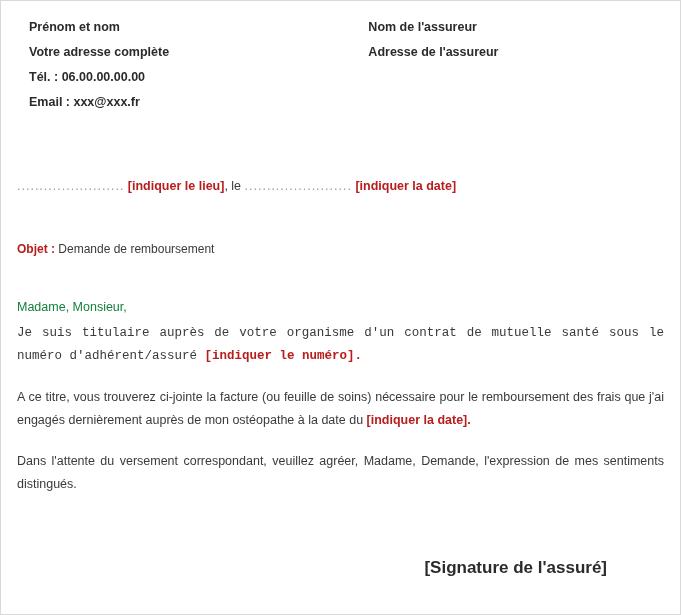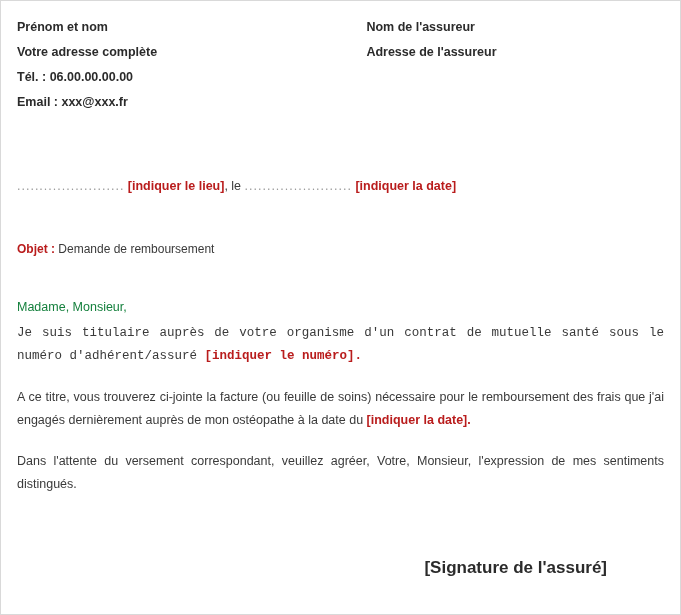--- a/index.html
+++ b/index.html
@@ -36,6 +36,7 @@
   .hdr-col {
     display: flex;
     flex-direction: column;
+    margin-left: 12px;
   }
   .hdr-col.left { width: 50%; }
   .hdr-col.right { width: 46%; padding-left: 6px; }

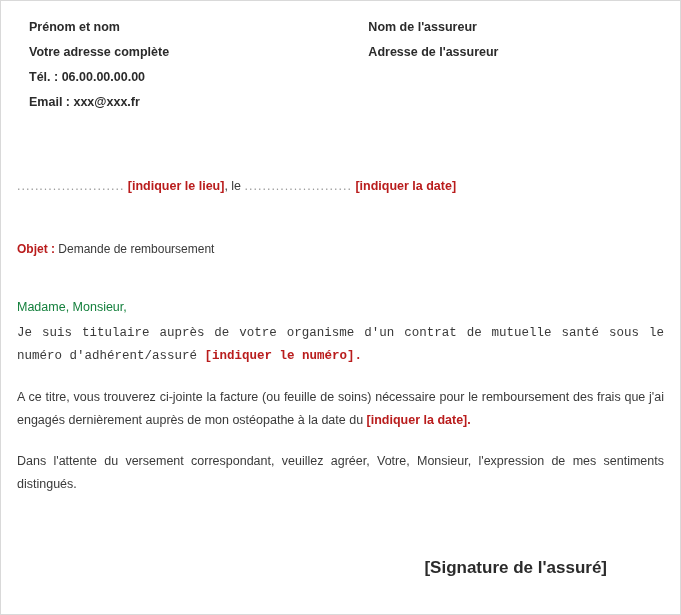--- a/index.html
+++ b/index.html
@@ -131,7 +131,7 @@
 
     <div class="para gap"><span>A ce titre, vous trouverez ci-jointe la facture (ou feuille de soins) nécessaire pour le remboursement des frais que j'ai engagés dernièrement auprès de mon </span><span class="u">ostéopathe</span><span> à la date du </span><span class="b">[indiquer la date].</span></div>
 
-    <div class="para gap">Dans l'attente du versement correspondant, veuillez agréer, Votre, Monsieur, l'expression de mes sentiments distingués.</div>
+    <div class="para gap">Dans l'attente du versement correspondant, veuillez agréer, Madame, Demande, l'expression de mes sentiments distingués.</div>
 
   </div>
 

